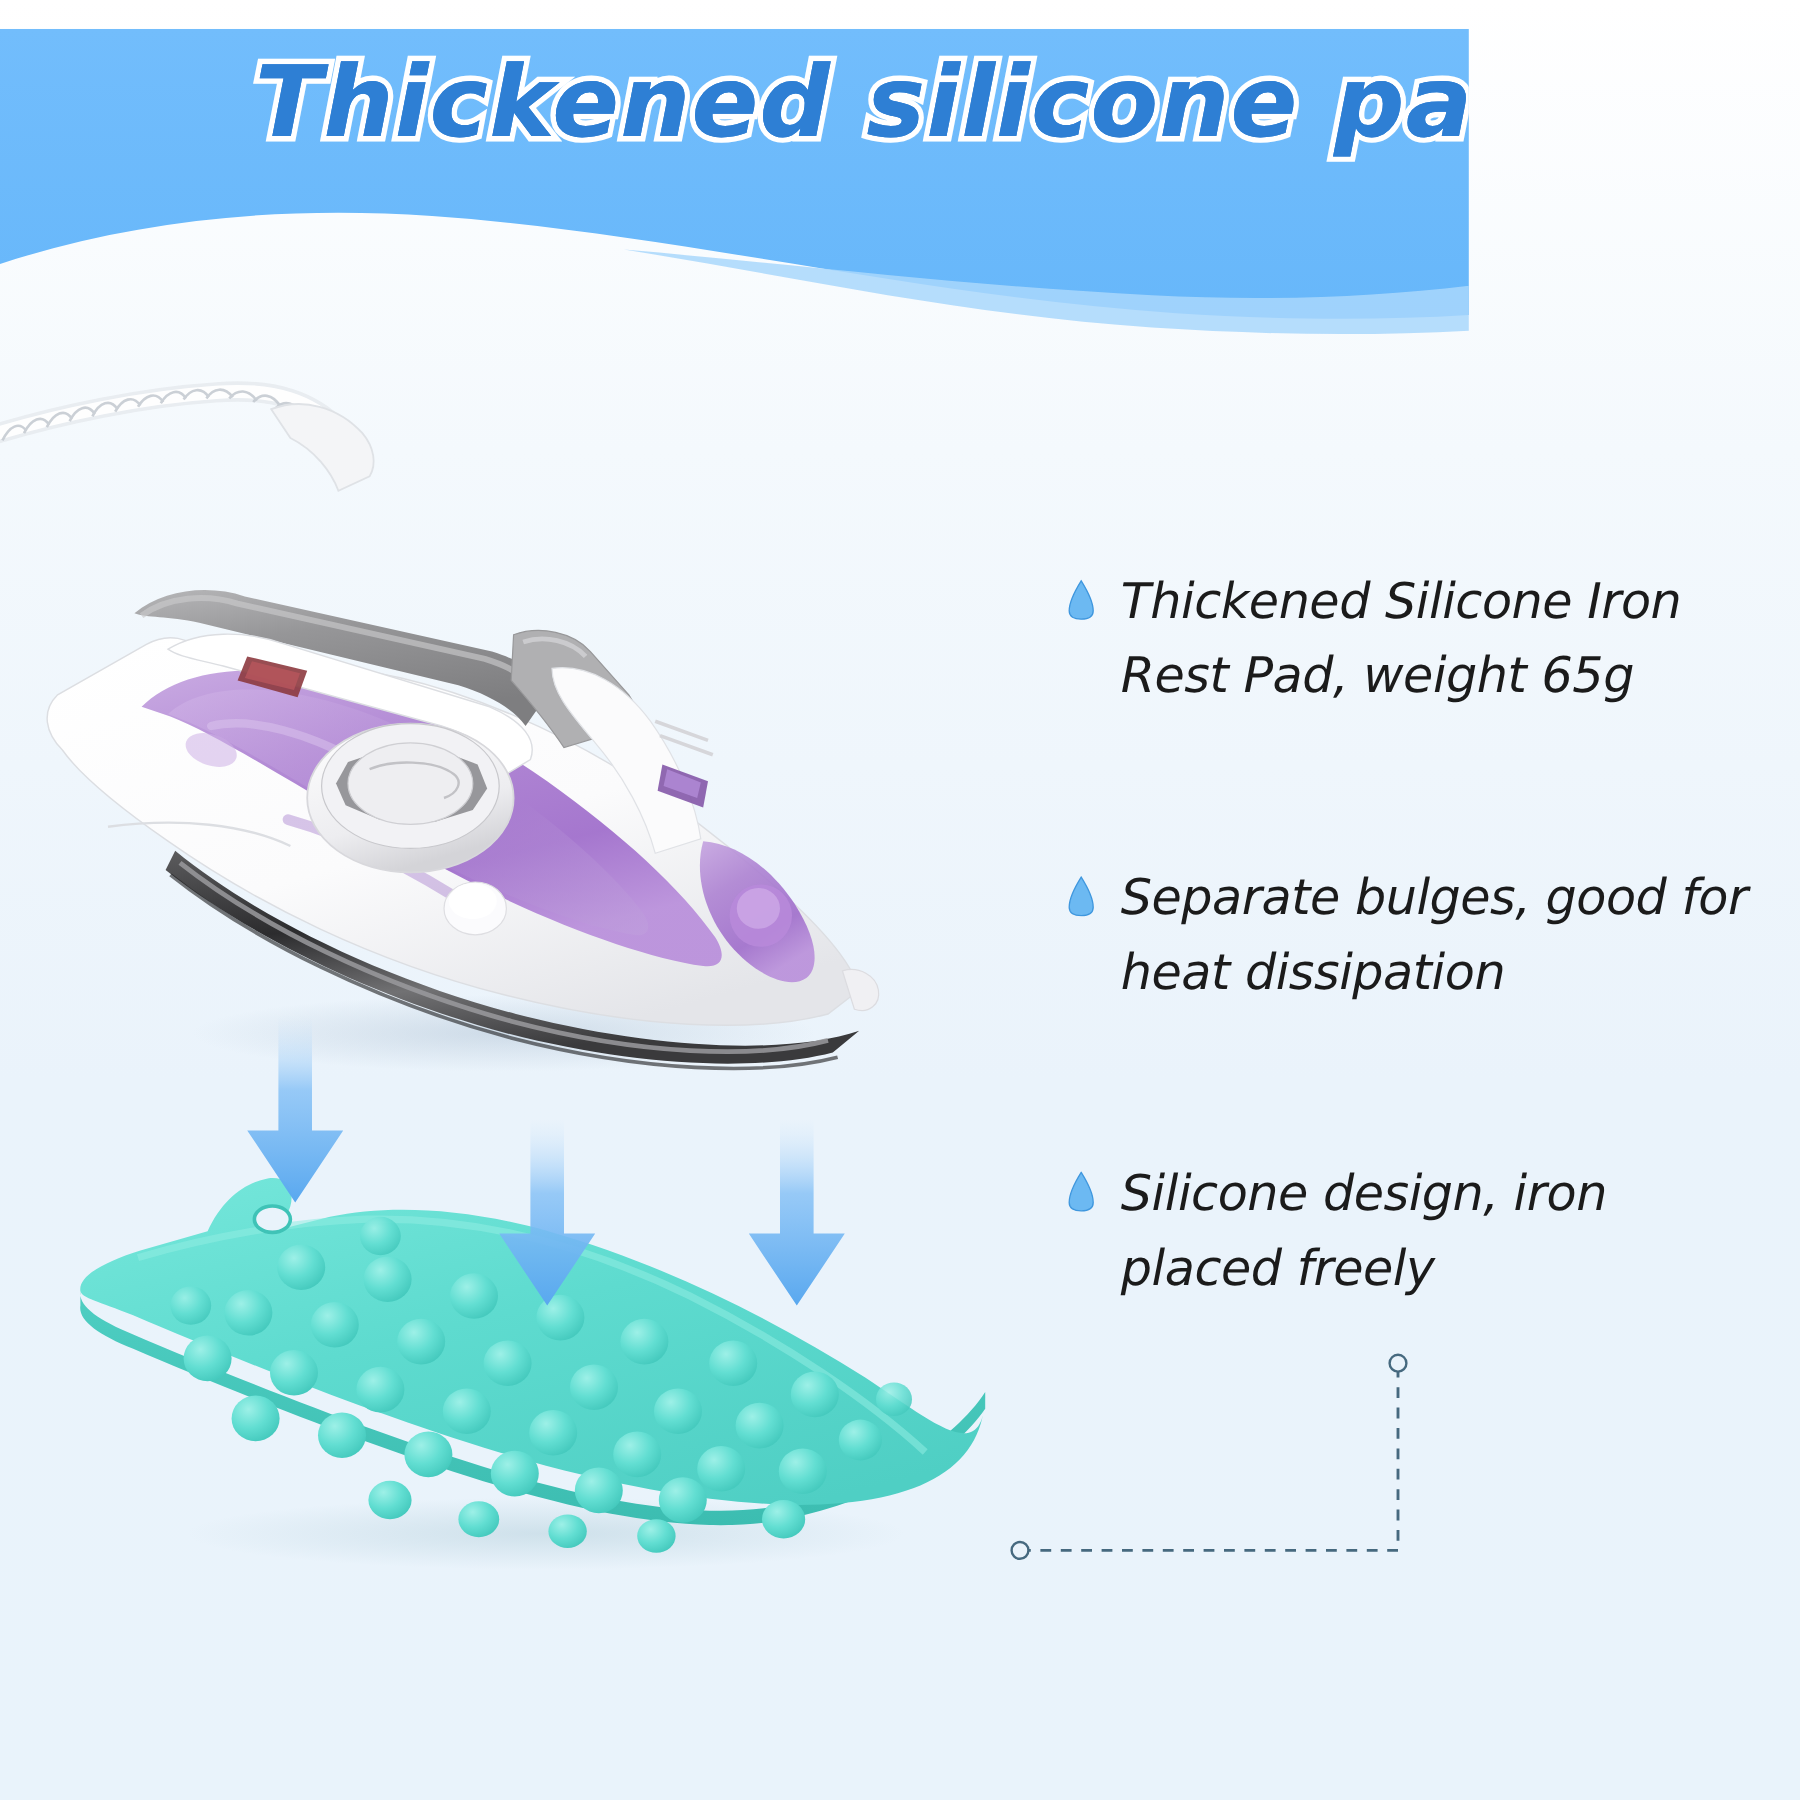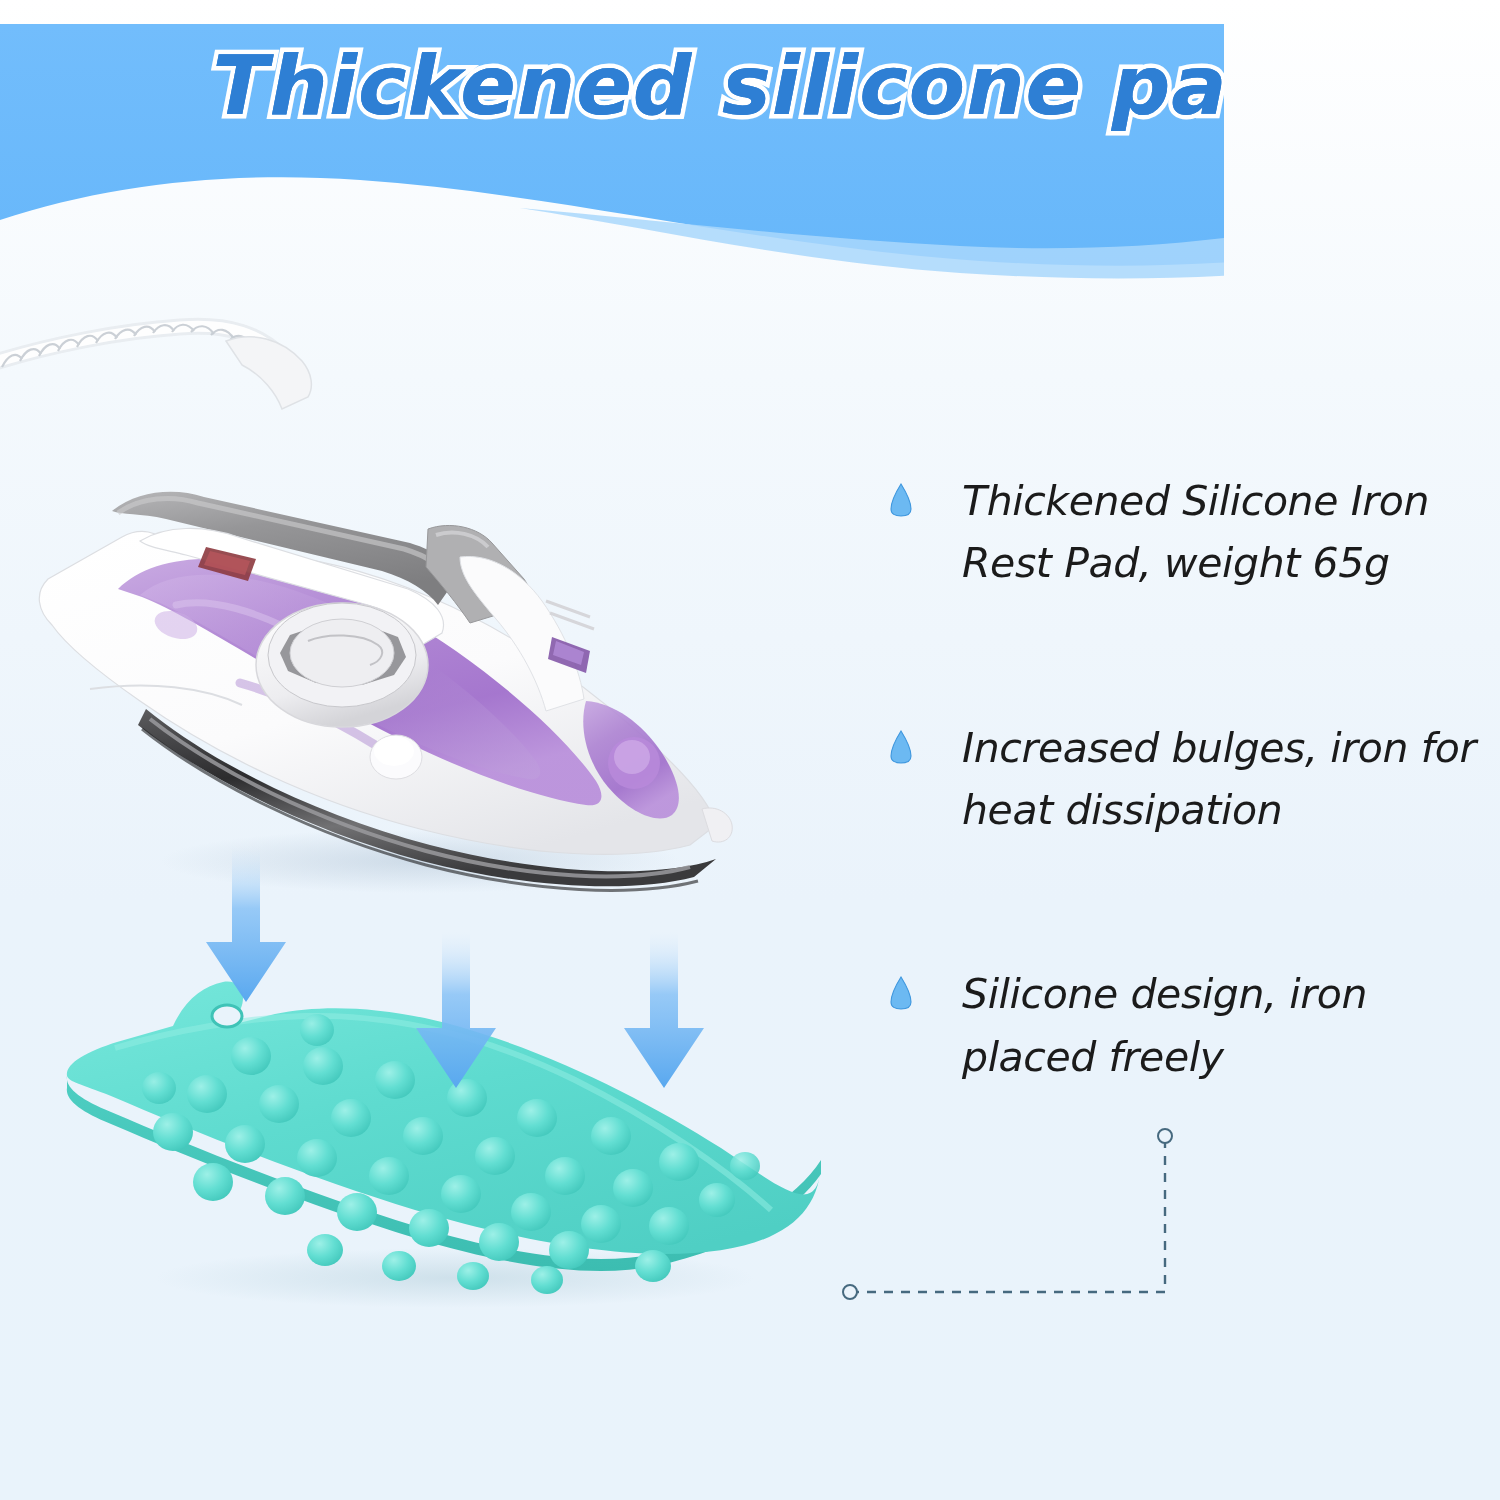--- a/index.html
+++ b/index.html
@@ -126,7 +126,6 @@
     display: flex;
     align-items: flex-start;
     margin-bottom: 122px;
-    gap: 28px;
   }
   .feature-bullet {
     flex: 0 0 auto;

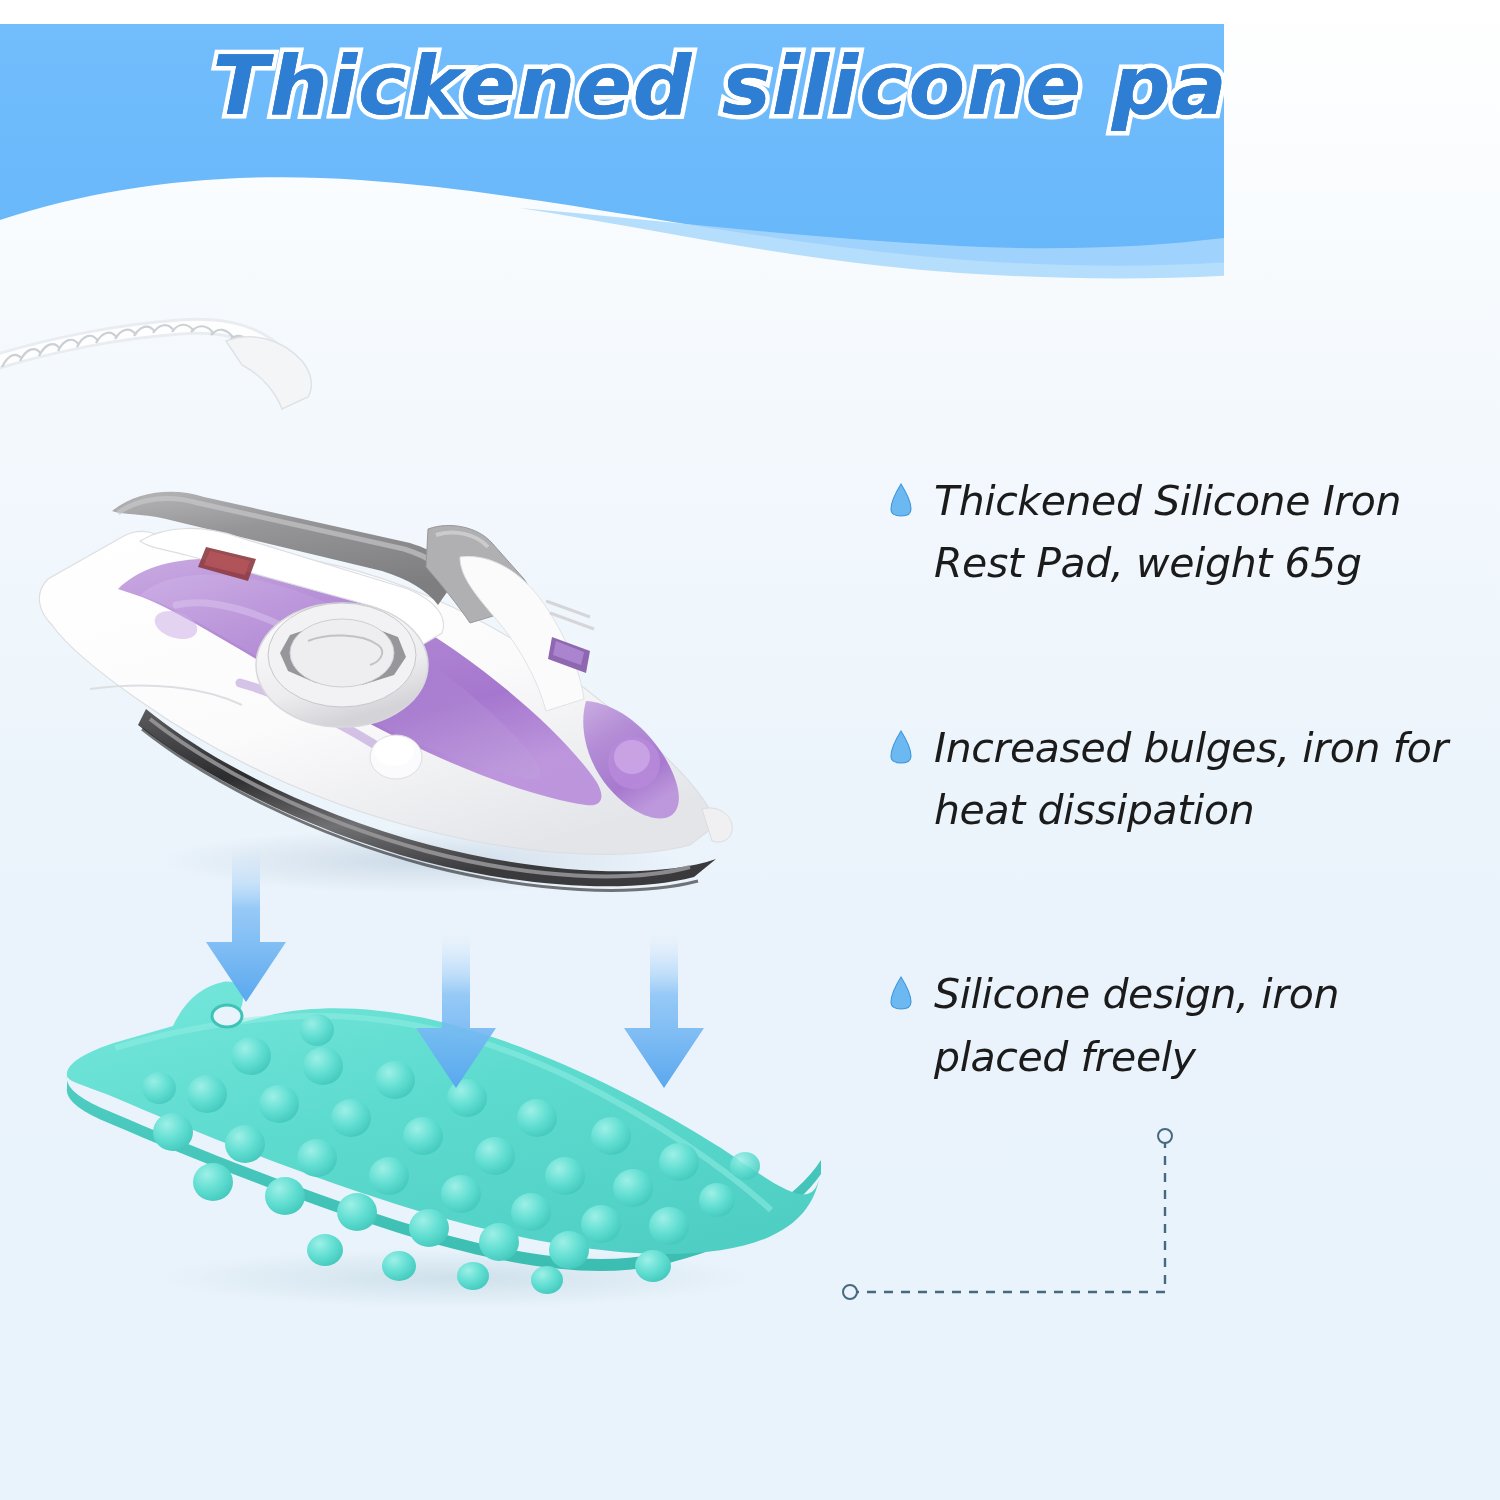--- a/index.html
+++ b/index.html
@@ -421,7 +421,7 @@
       <svg class="feature-bullet" viewBox="0 0 22 34">
         <path d="M11,1 C16,9 21,19 21,26 C21,31 17,33 11,33 C5,33 1,31 1,26 C1,19 6,9 11,1 Z" fill="#6cb9f2" stroke="#3f97de" stroke-width="1.1"></path>
       </svg>
-      <div class="feature-text">Increased bulges, iron for heat dissipation</div>
+      <div class="feature-text">Separate bulges, good for heat dissipation</div>
     </div>
 
     <div class="feature-item">

